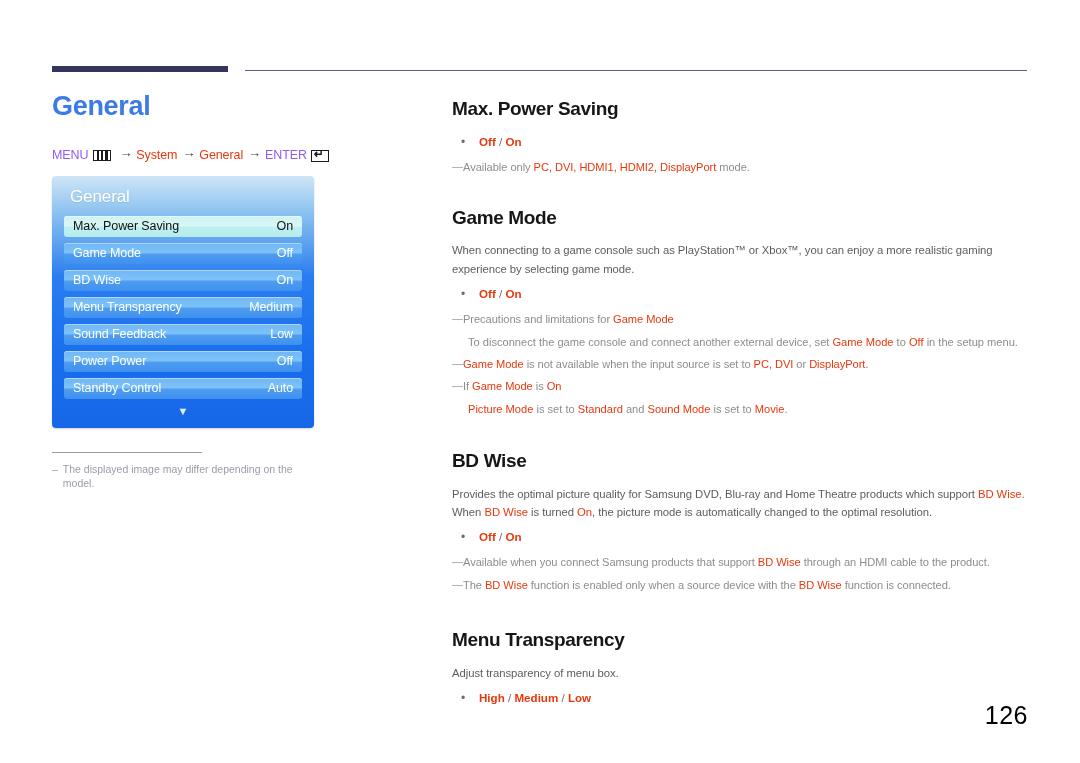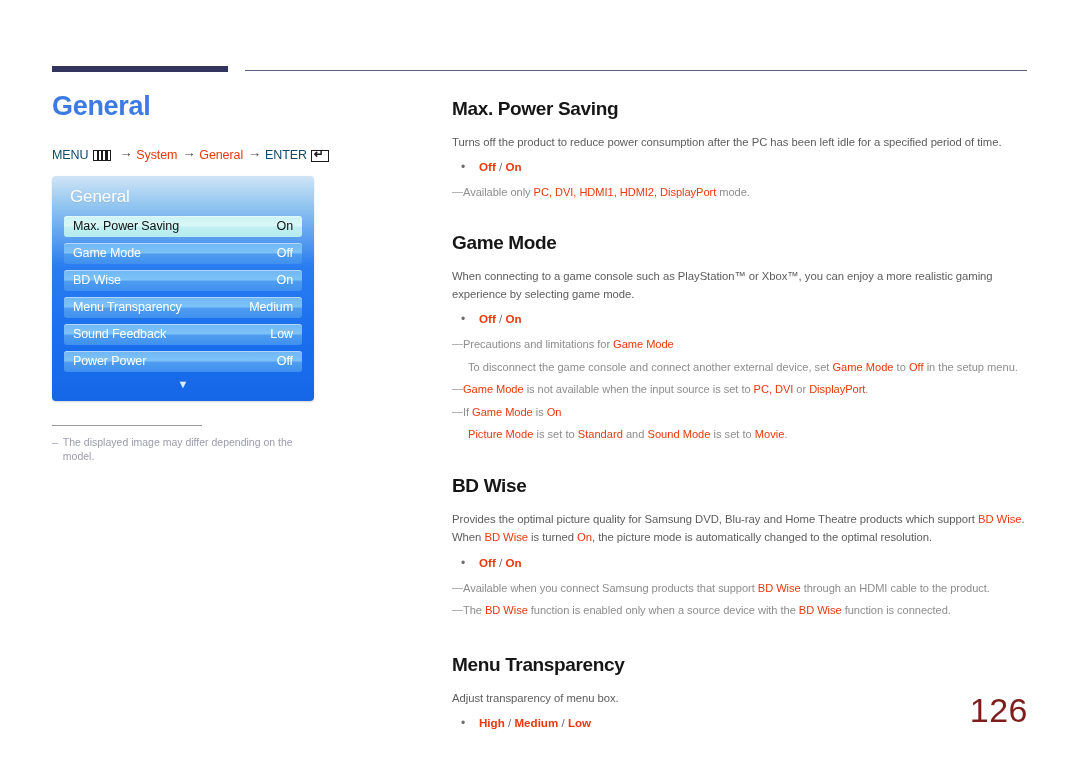--- a/index.html
+++ b/index.html
@@ -329,7 +329,6 @@
 <div class="right-col">
 
   <h2 class="sec-title">Max. Power Saving</h2>
-  <p class="para">Turns off the product to reduce power consumption after the PC has been left idle for a specified period of time.</p>
   <div class="bullet-line">
     <span class="bullet-dot">•</span>
     <span class="bullet-text"><span>Off</span><span class="sep"> / </span><span>On</span></span>

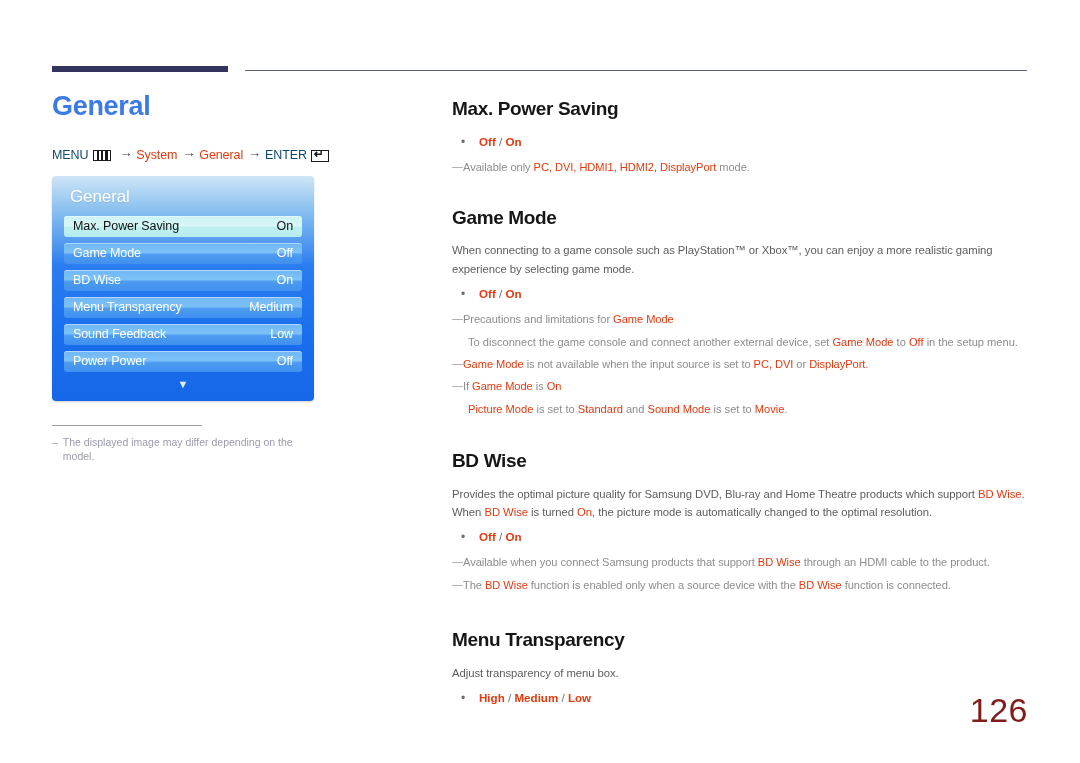--- a/index.html
+++ b/index.html
@@ -60,7 +60,7 @@
     margin-bottom: 14px;
     letter-spacing: -0.1px;
   }
-  .bc-word { color: #0c4a6e; }
+  .bc-word { color: #8b5cf6; }
   .bc-red { color: #e8380d; font-weight: normal; }
   .bc-arrow {
     color: #3a3a3a;

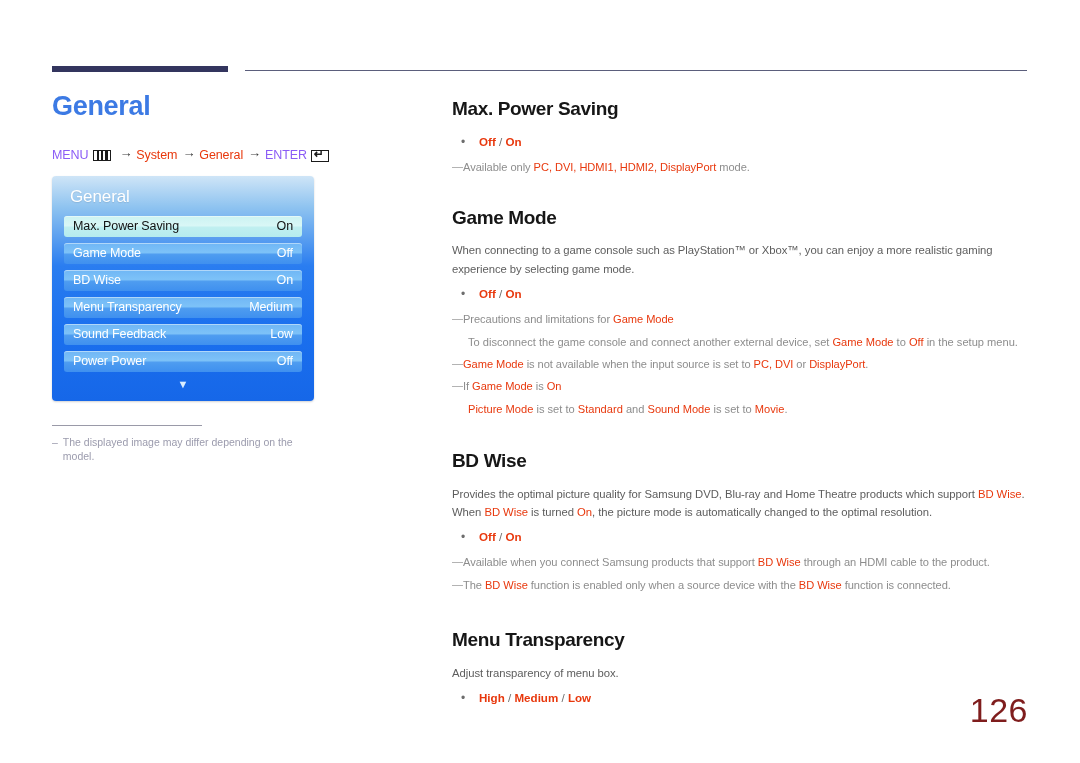--- a/index.html
+++ b/index.html
@@ -313,6 +313,10 @@
       <span>Power Power</span>
       <span class="val">Off</span>
     </div>
+    <div class="osd-row">
+      <span>Standby Control</span>
+      <span class="val">Auto</span>
+    </div>
 
     <div class="osd-chevron">▼</div>
   </div>

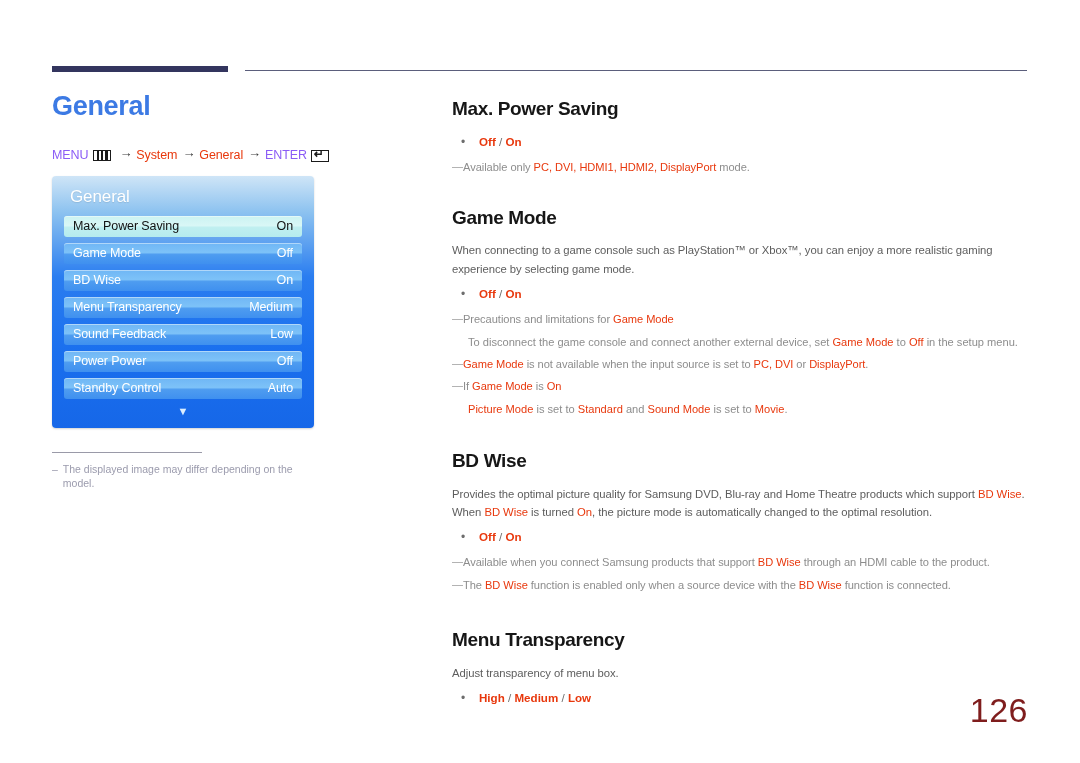--- a/index.html
+++ b/index.html
@@ -259,8 +259,8 @@
     position: absolute;
     right: 52px;
     bottom: 33px;
-    font-size: 34px;
-    color: #7f1d1d;
+    font-size: 25px;
+    color: #000000;
     letter-spacing: 0.5px;
   }
 </style>

